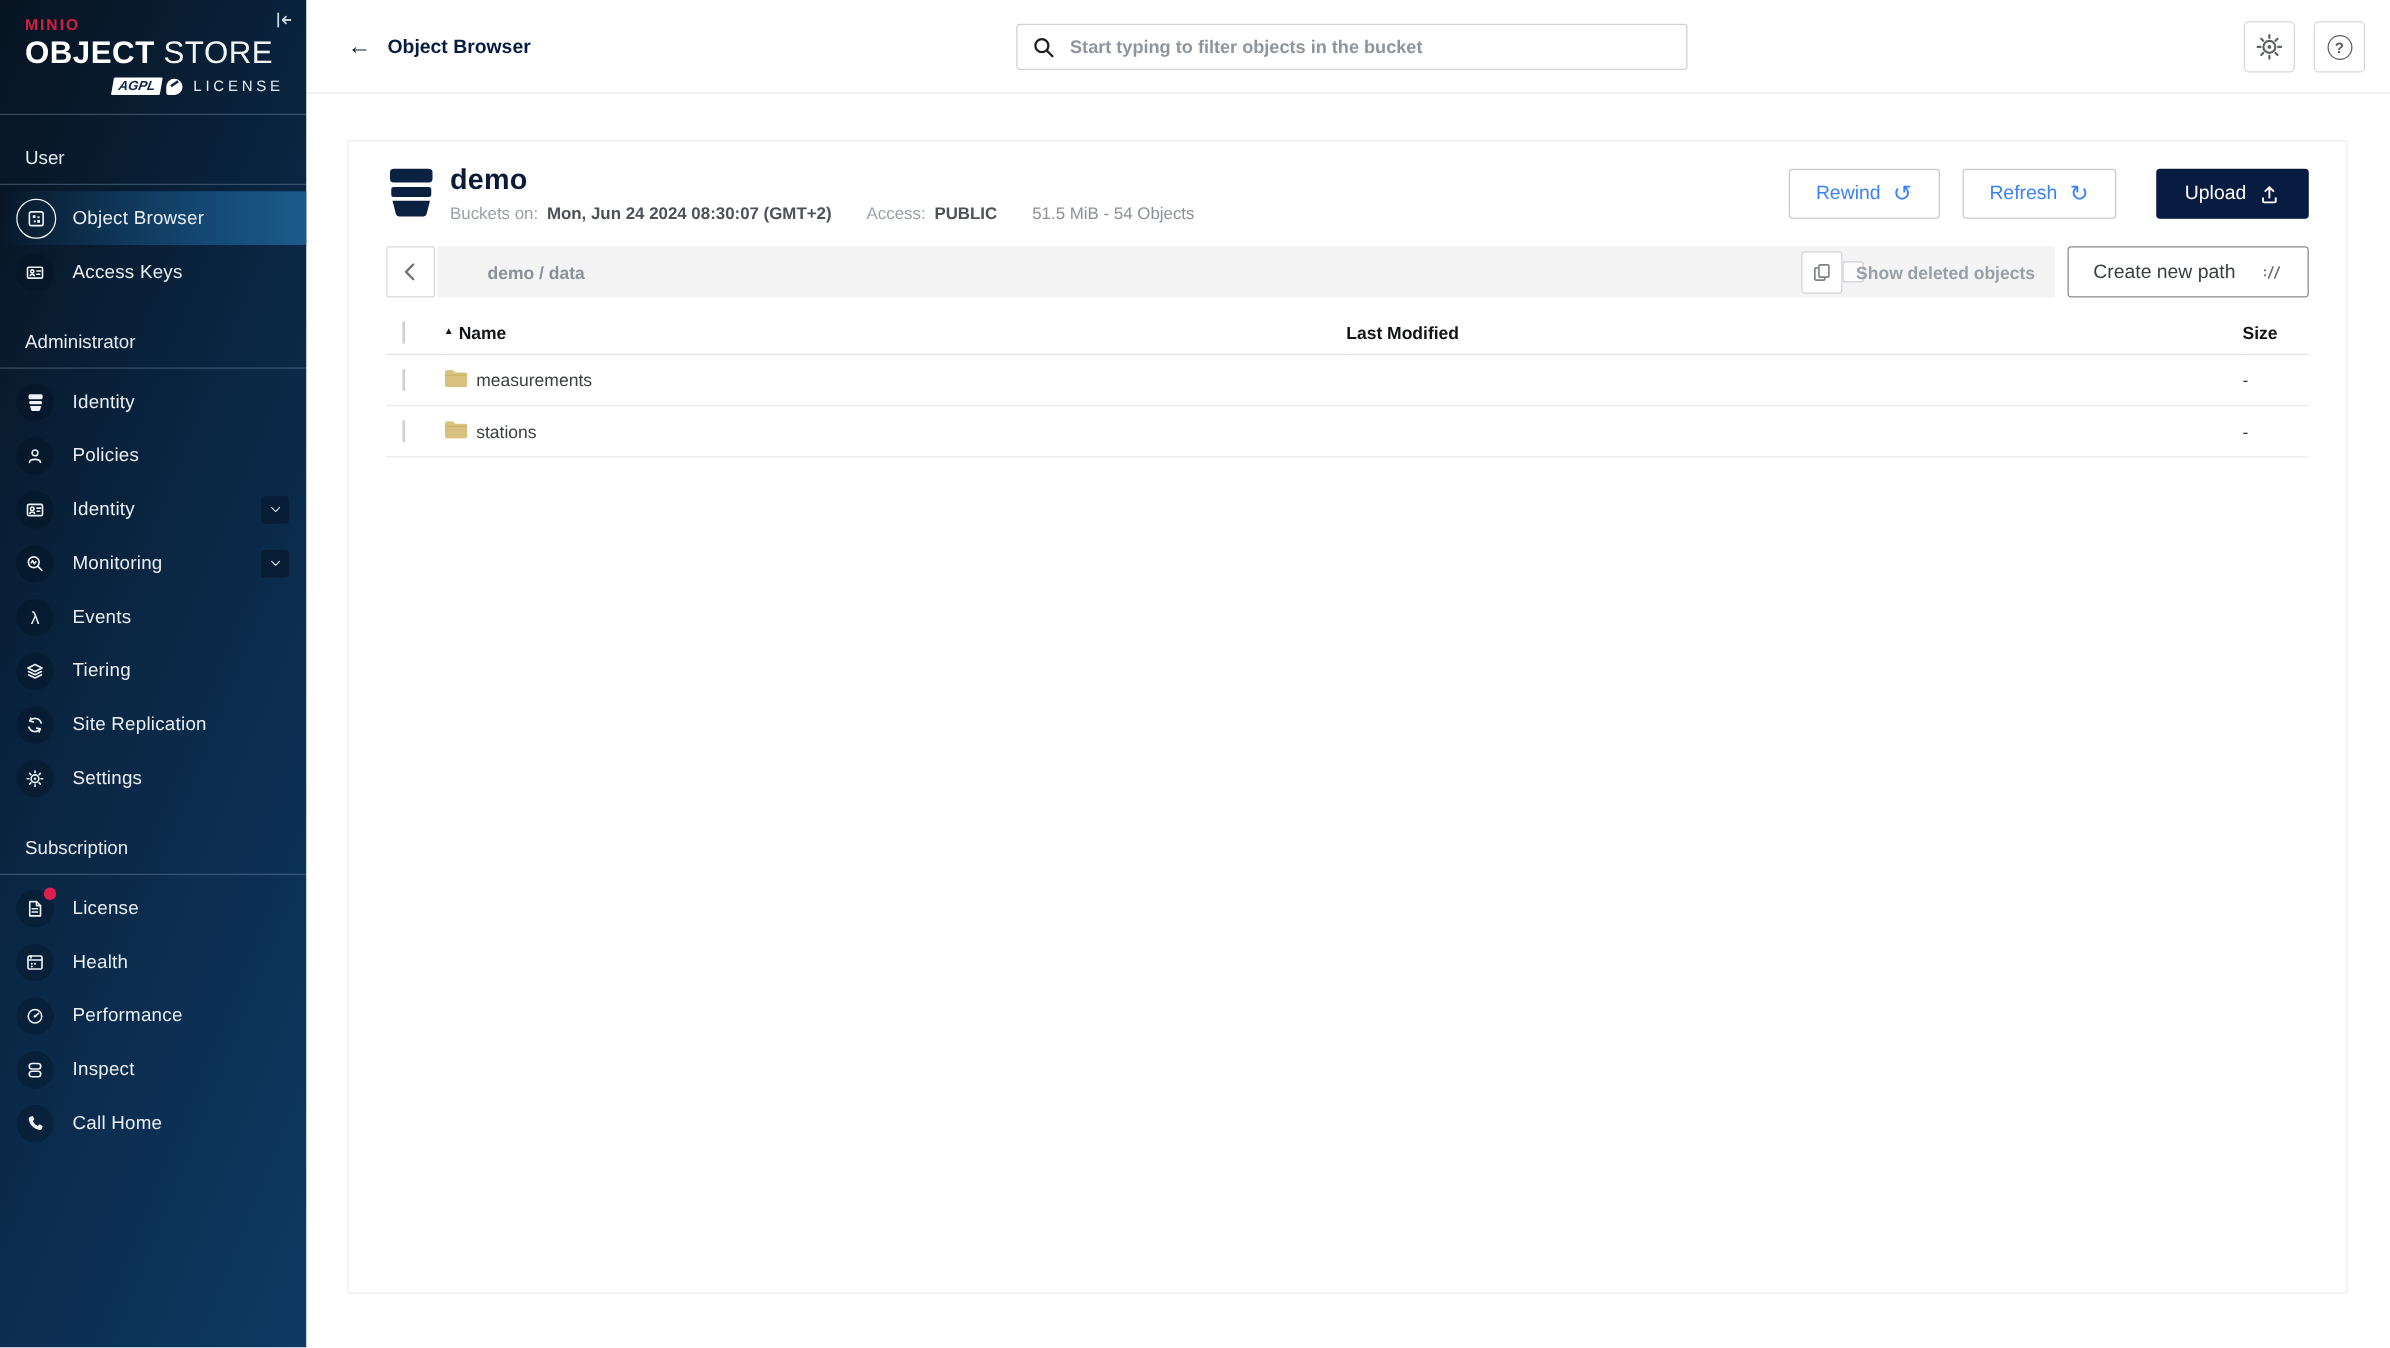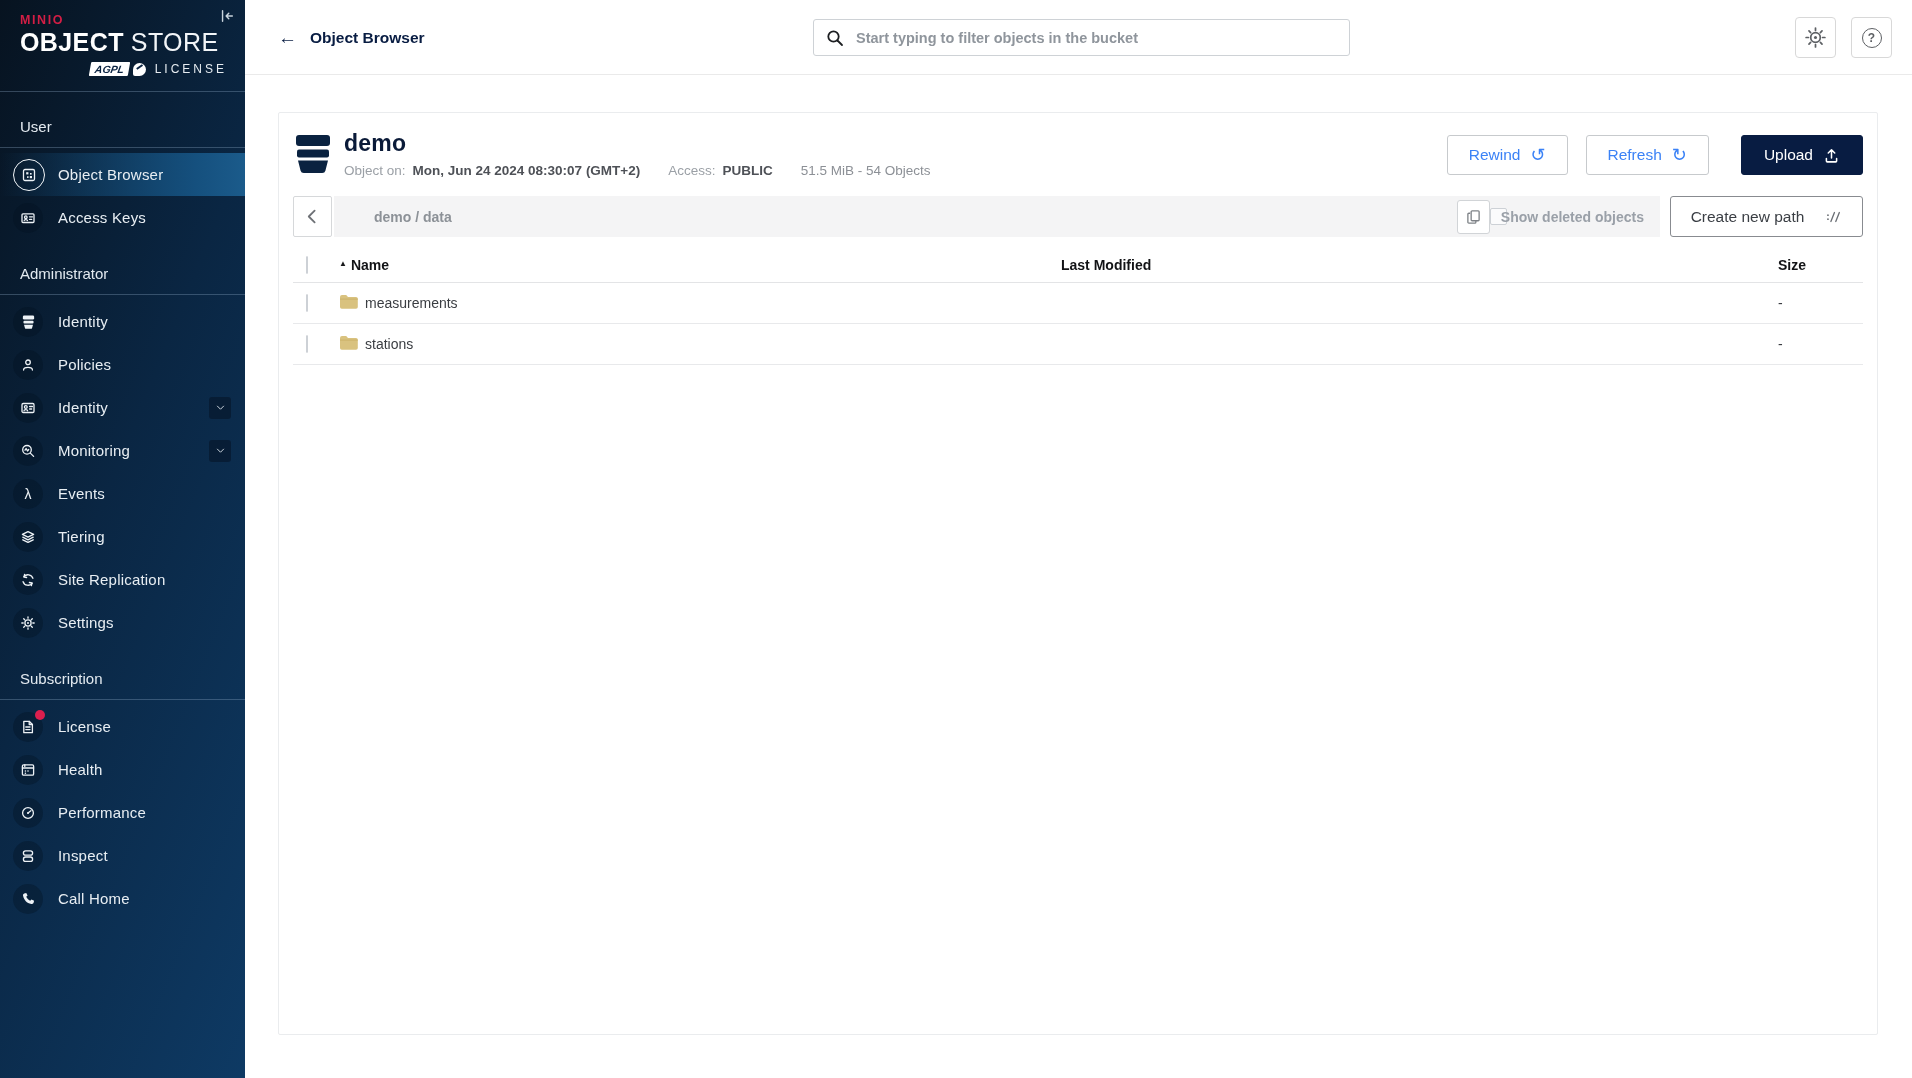--- a/index.html
+++ b/index.html
@@ -63,7 +63,7 @@
 
   
   .card { position:absolute; left:278px; top:112px; width:1600px; height:923px;
-    border:1px solid #eaecee; border-radius:2px; background:#fff; padding:18px 14px; }
+    border:1px solid #eaecee; border-radius:2px; background:#fff; padding:18px 30px; }
 
   .bucket-row { display:flex; align-items:flex-start; }
   .bucket-ic { margin:3px 13px 0 2px; flex:none; }

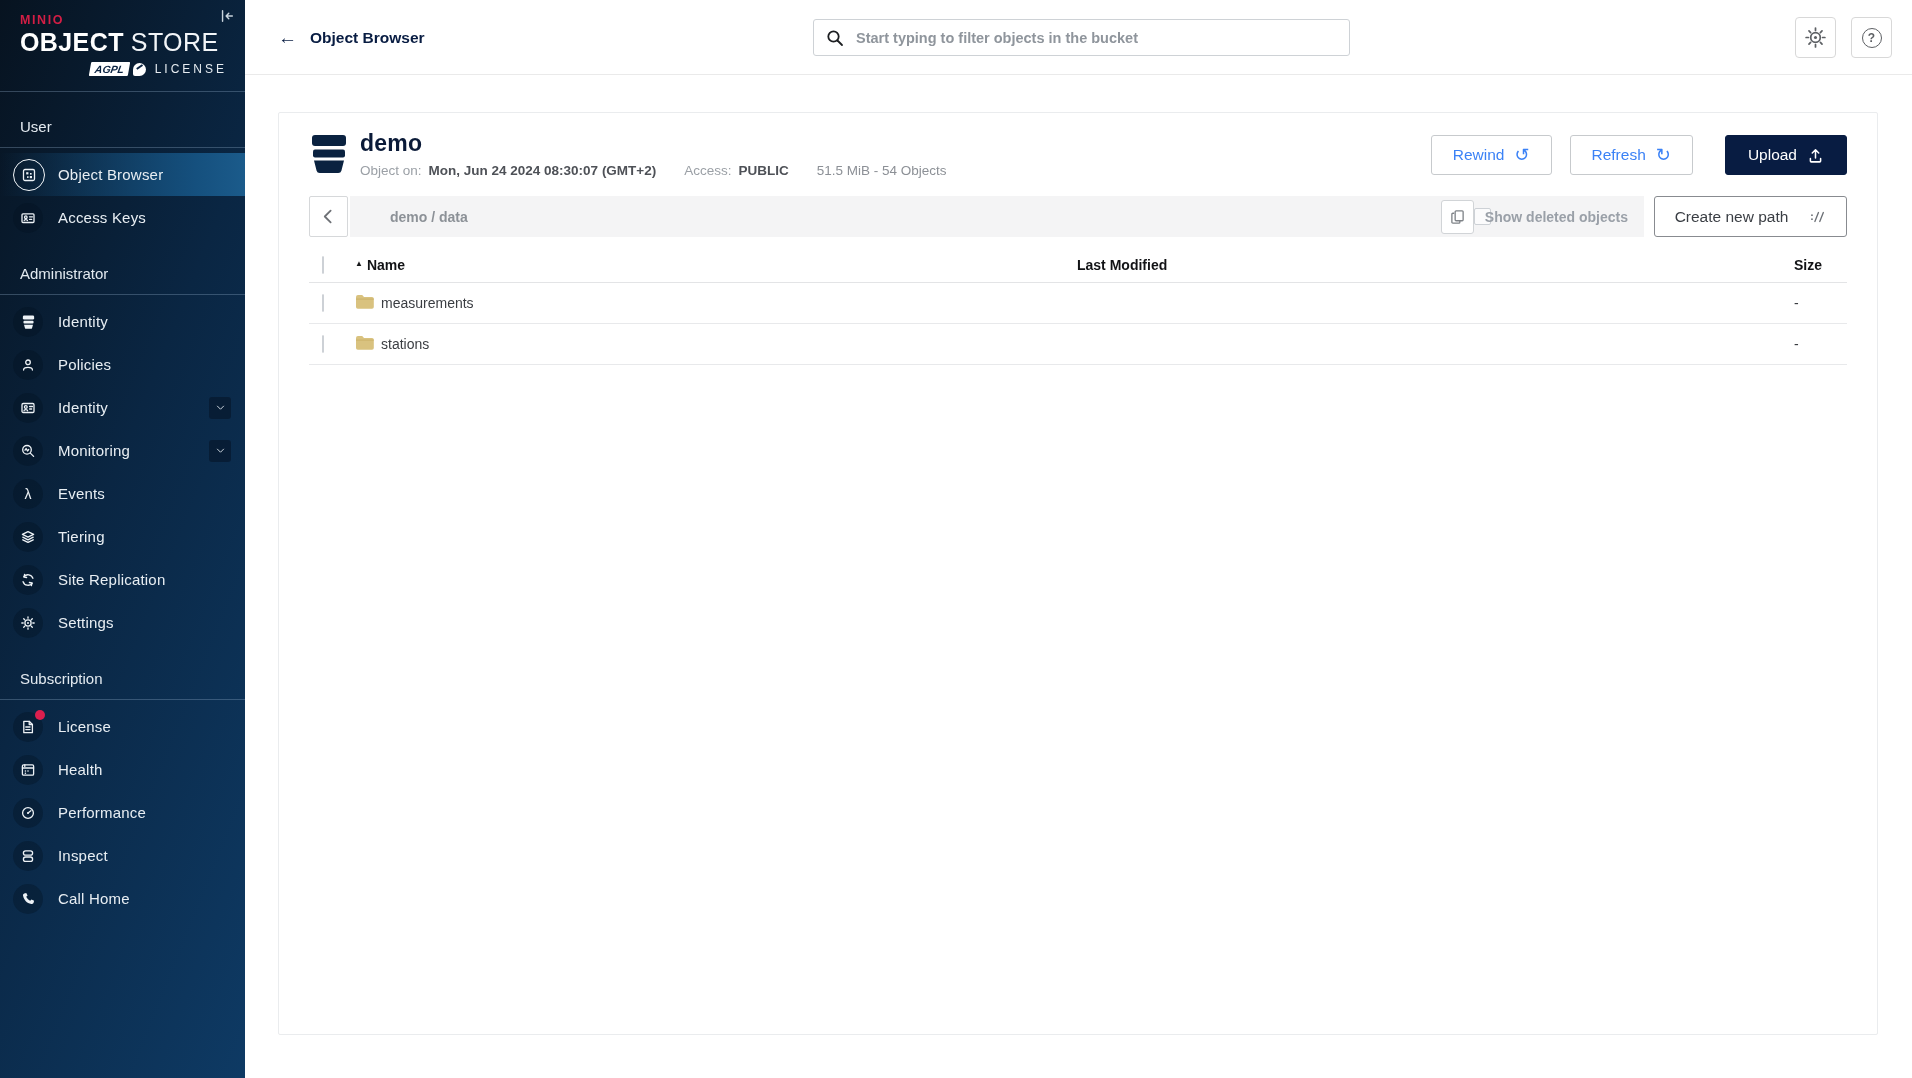--- a/index.html
+++ b/index.html
@@ -332,7 +332,7 @@
     <div>
       <div class="bucket-name">demo</div>
       <div class="bucket-meta">
-        <span class="meta-label">Object on:</span>
+        <span class="meta-label">Buckets on:</span>
         <span class="meta-value">Mon, Jun 24 2024 08:30:07 (GMT+2)</span>
         <span class="meta-label">Access:</span>
         <span class="meta-value">PUBLIC</span>

